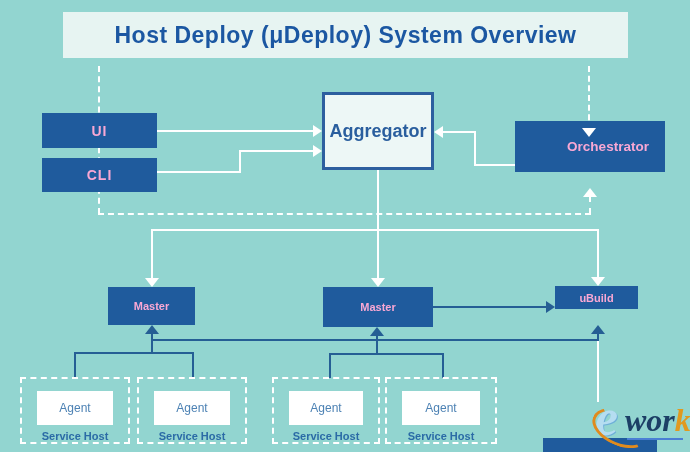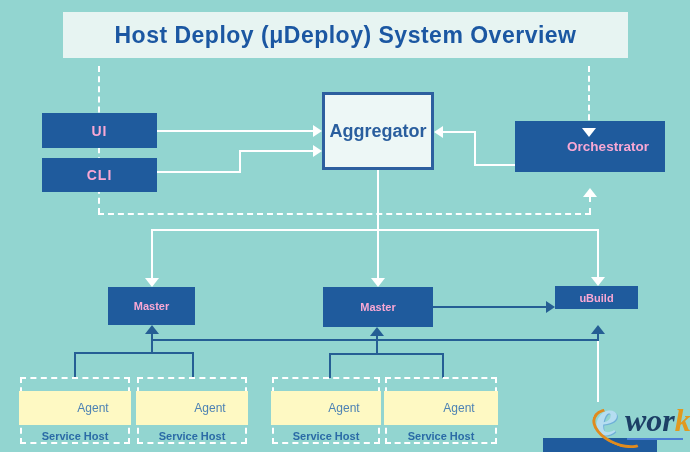--- a/index.html
+++ b/index.html
@@ -33,8 +33,8 @@
   .sh1{left:20px;width:110px;} .sh2{left:137px;width:110px;}
   .sh3{left:272px;width:108px;} .sh4{left:385px;width:112px;}
   .agent{
-    width:72%;height:42px;background:#fef9c3;color:#4d82b4;font-size:12px;
-    display:flex;align-items:center;justify-content:center;padding-left:36px;
+    width:72%;height:42px;background:#ffffff;color:#4d82b4;font-size:12px;
+    display:flex;align-items:center;justify-content:center;
   }
   .sh-label{margin-top:5px;color:#2b6ba6;font-size:11px;font-weight:bold;}
   .line{position:absolute;z-index:1;}

